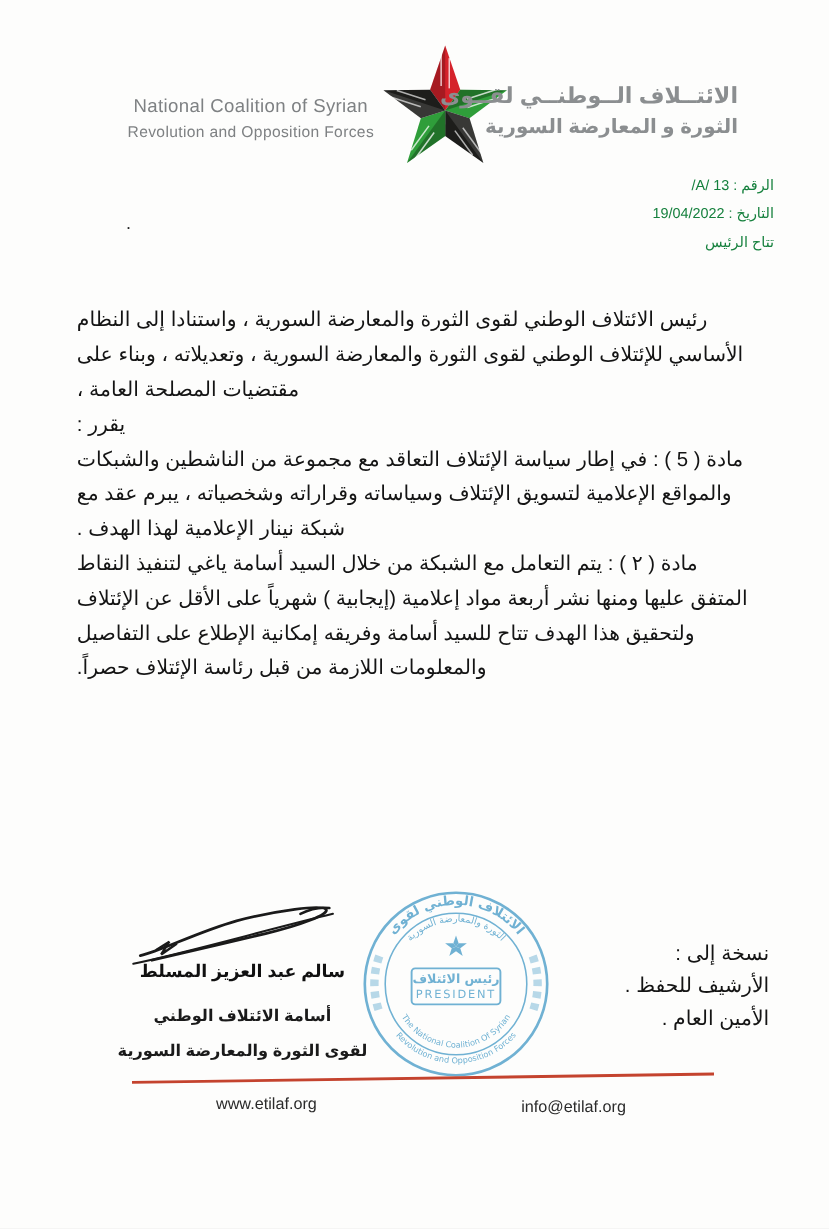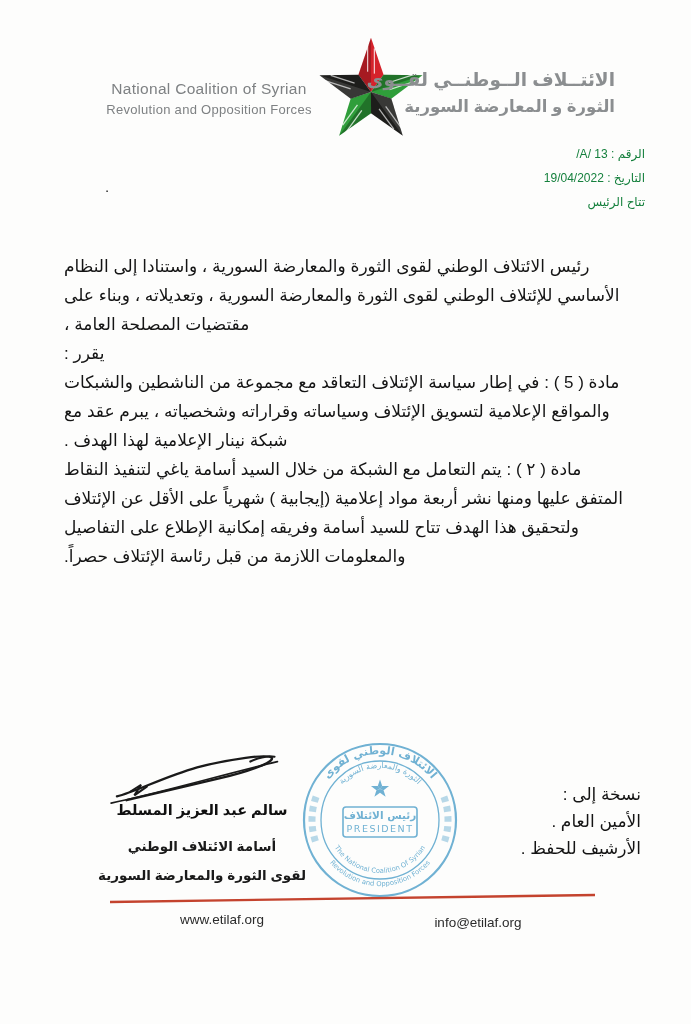--- a/index.html
+++ b/index.html
@@ -127,8 +127,8 @@
 
   <div class="copyto">
     <div>نسخة إلى :</div>
+    <div>الأرشيف للحفظ .</div>
     <div>الأمين العام .</div>
-    <div>الأرشيف للحفظ .</div>
   </div>
 
   <div class="sigblock">

